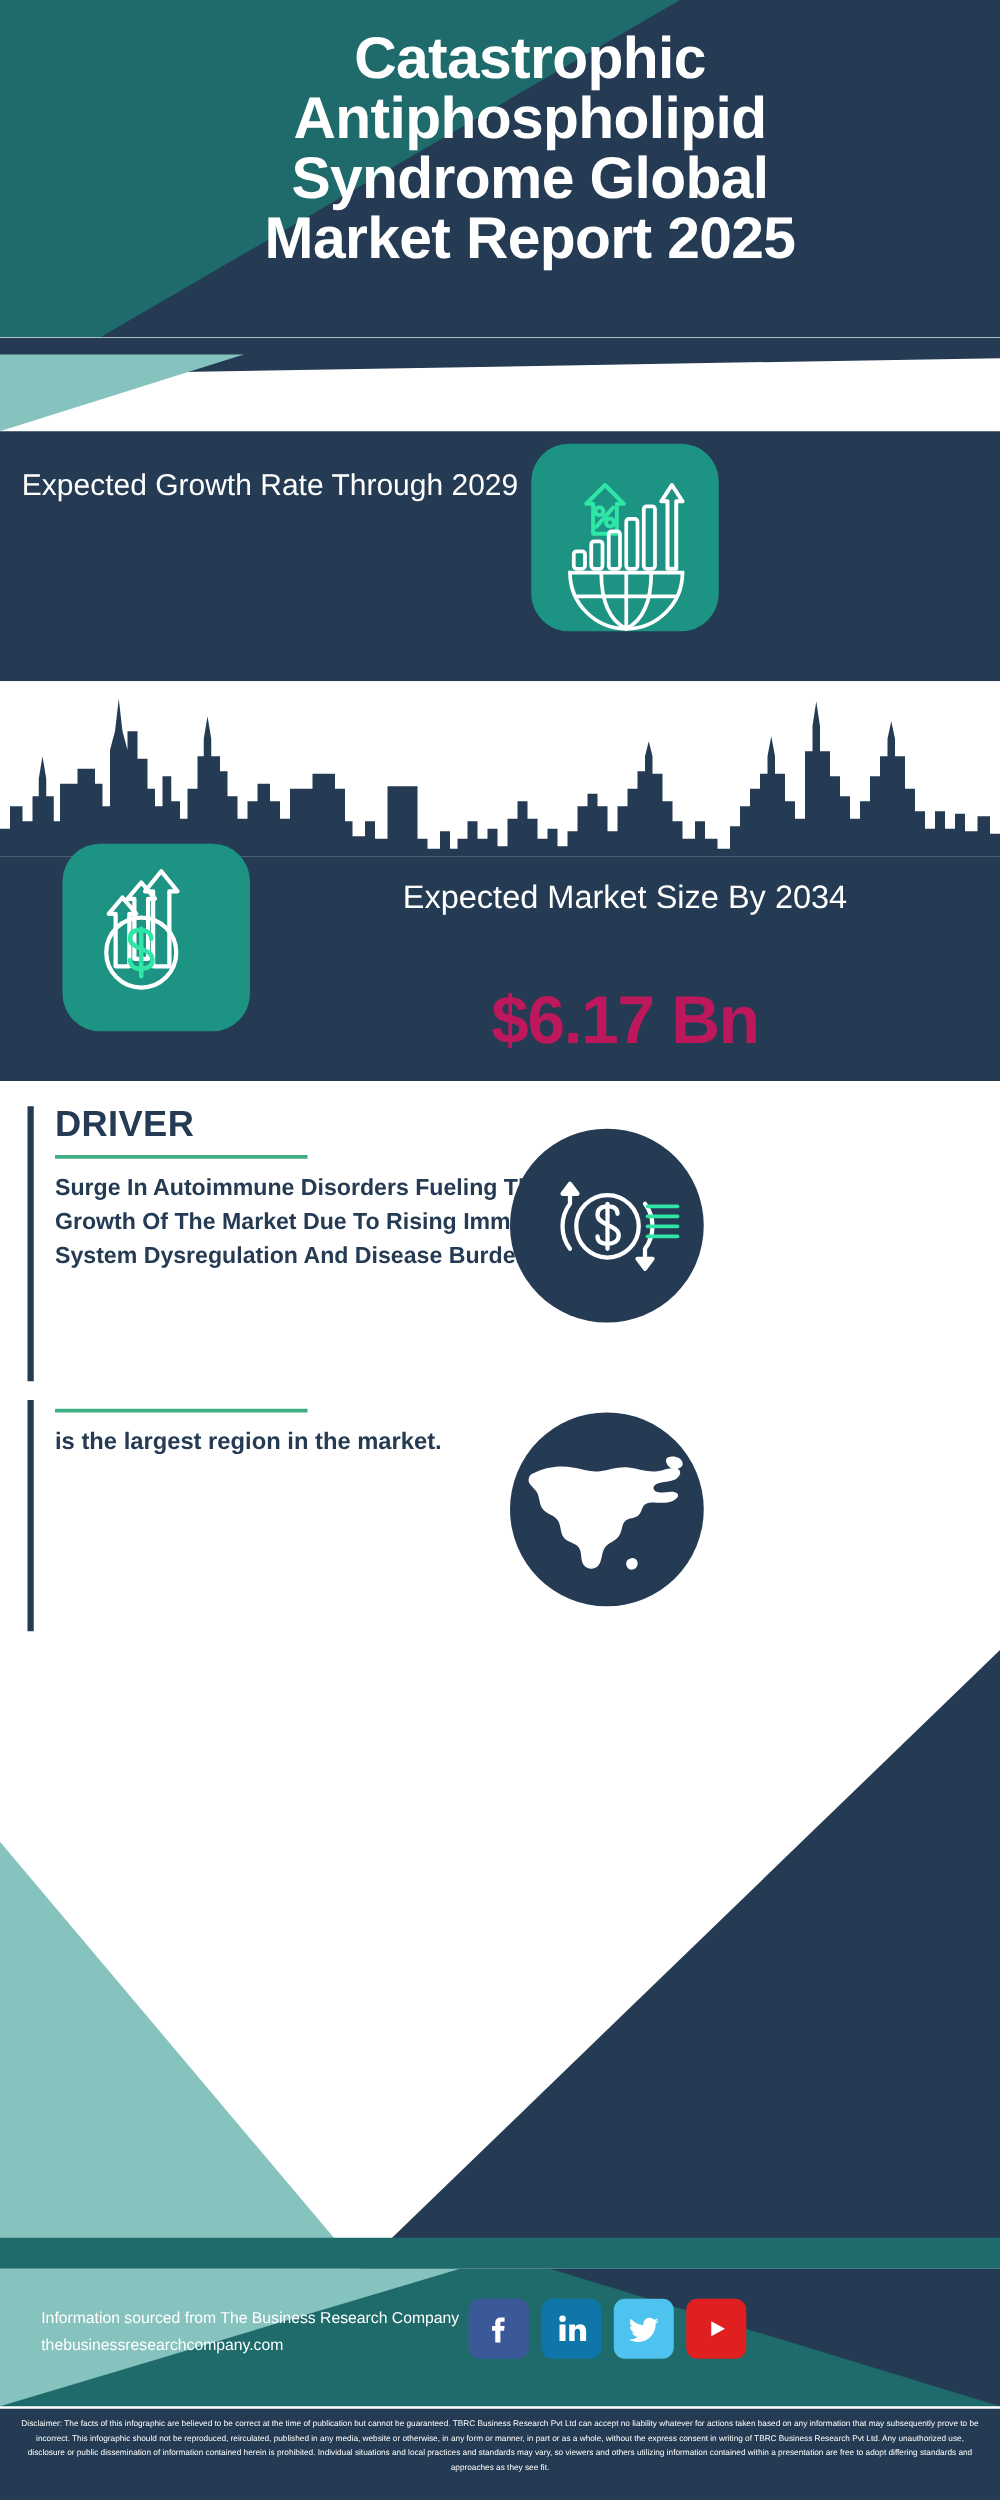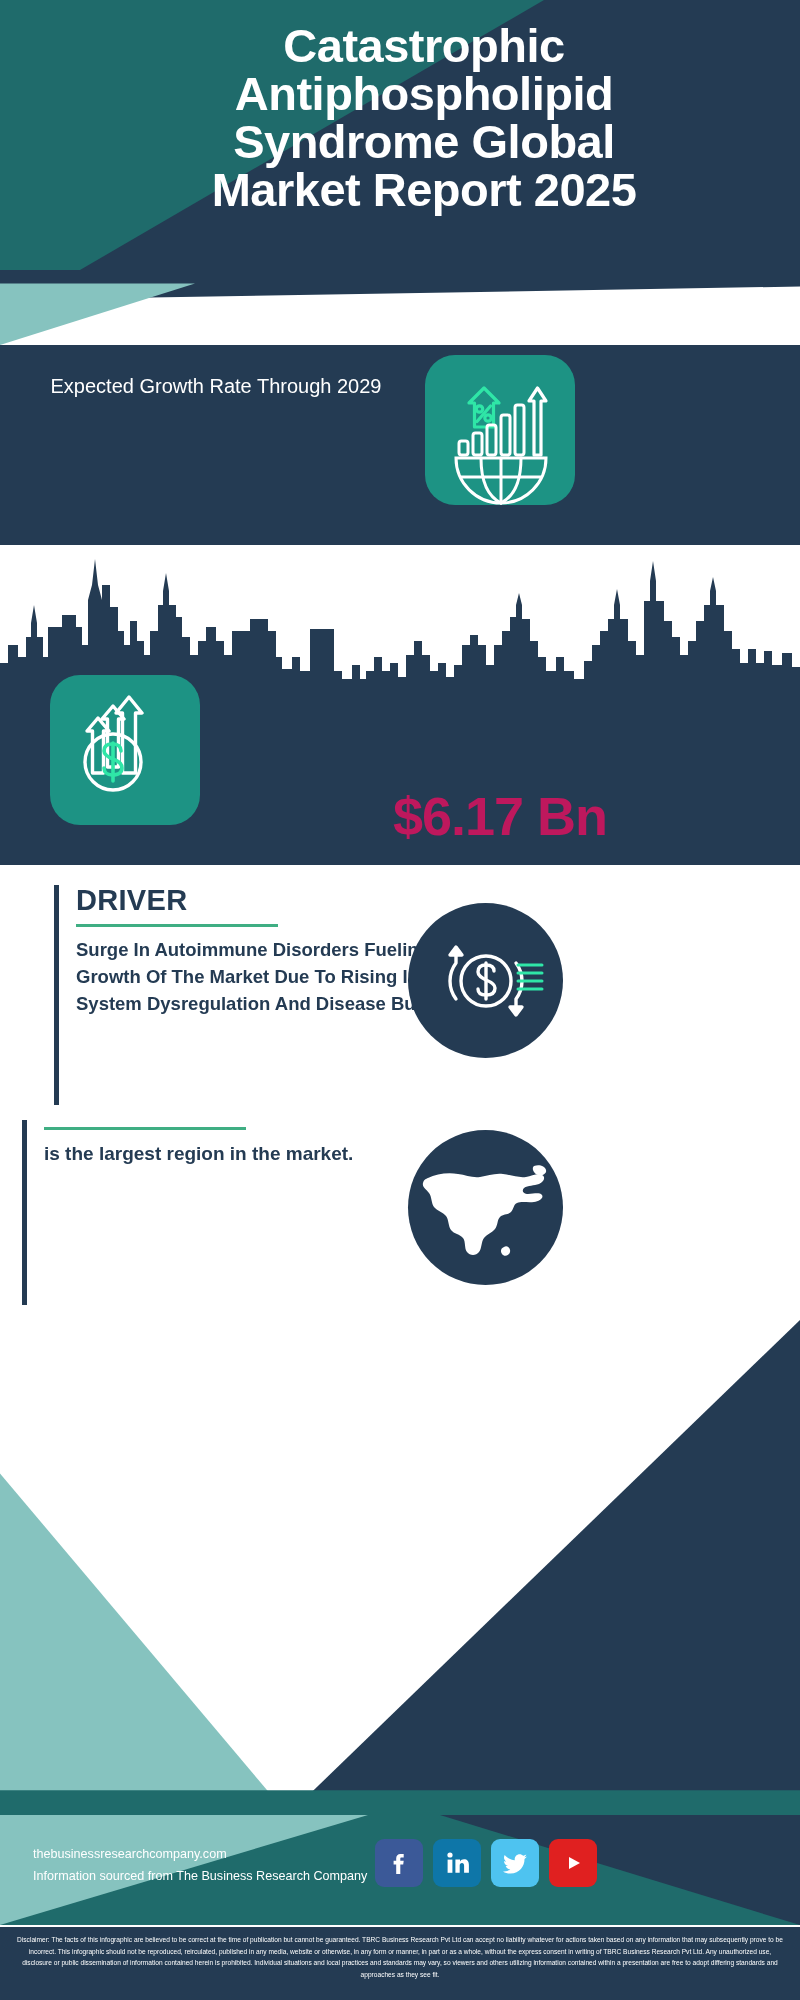--- a/index.html
+++ b/index.html
@@ -57,7 +57,7 @@
   .growth-label {
     position:absolute; left:16px; top:28px; width:400px;
     text-align:center; color:#ffffff;
-    font-size:20px; line-height:1.32; font-weight:normal;
+    font-size:24px; line-height:1.32; font-weight:normal;
   }
   .growth-value {
     position:absolute; left:28px; top:115px; width:400px;

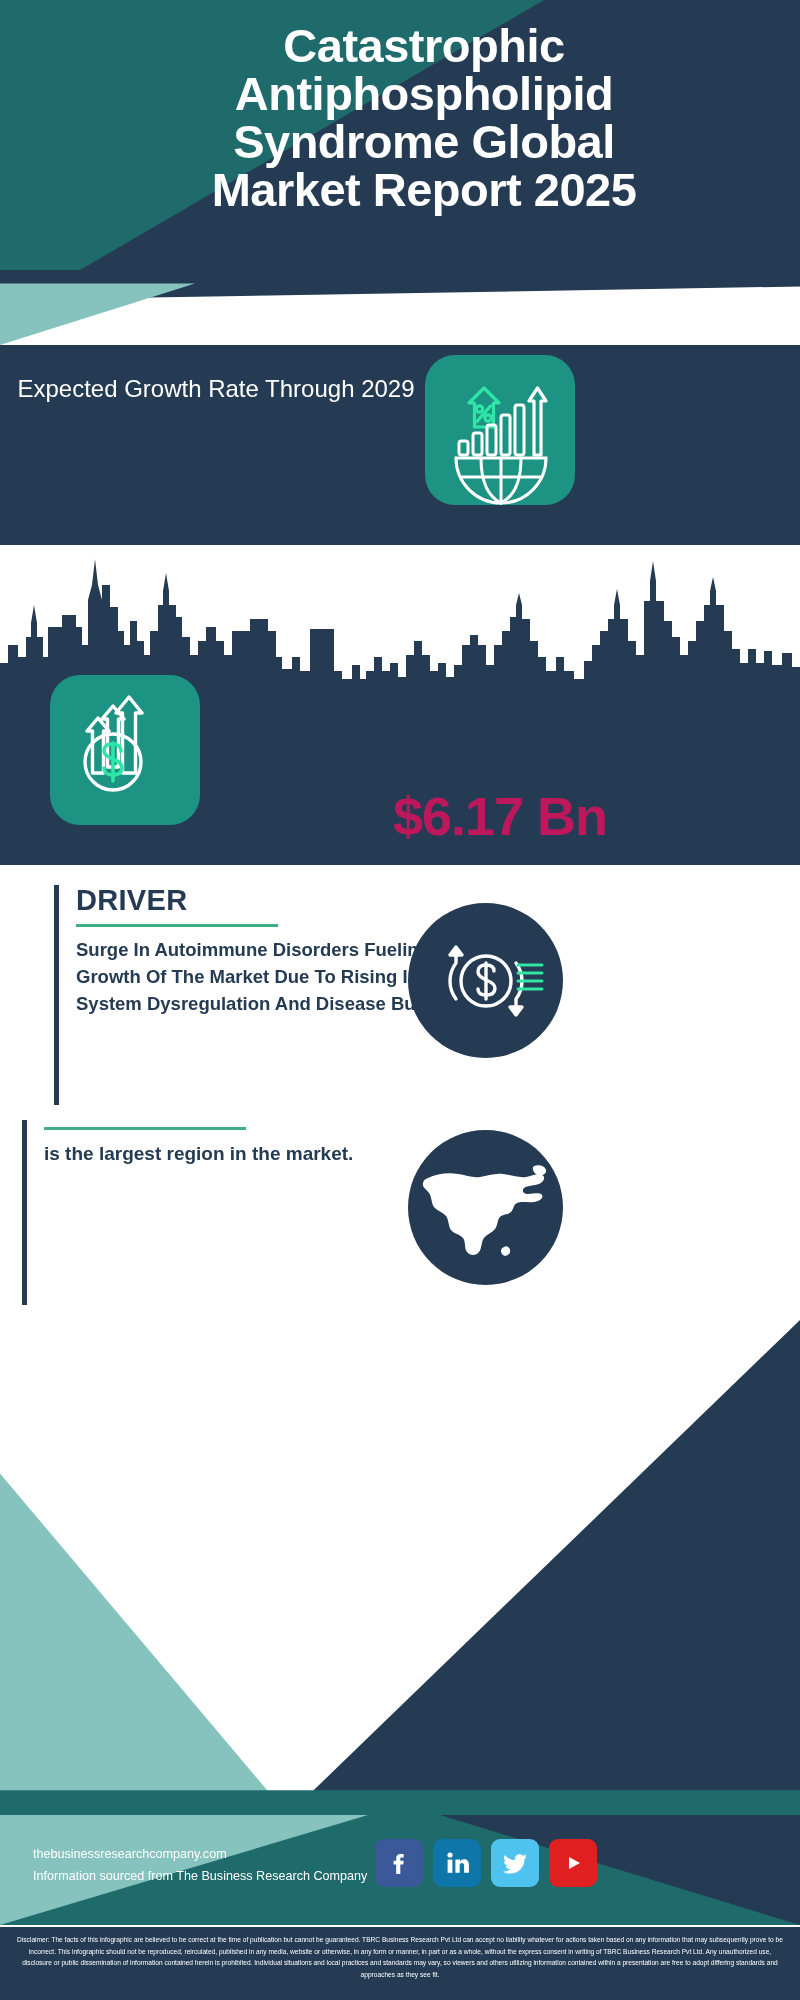--- a/index.html
+++ b/index.html
@@ -261,6 +261,7 @@
       </svg>
     </div>
 
+    <div class="market-label">Expected Market Size By 2034</div>
     <div class="market-value">$6.17 Bn</div>
   </div>
 

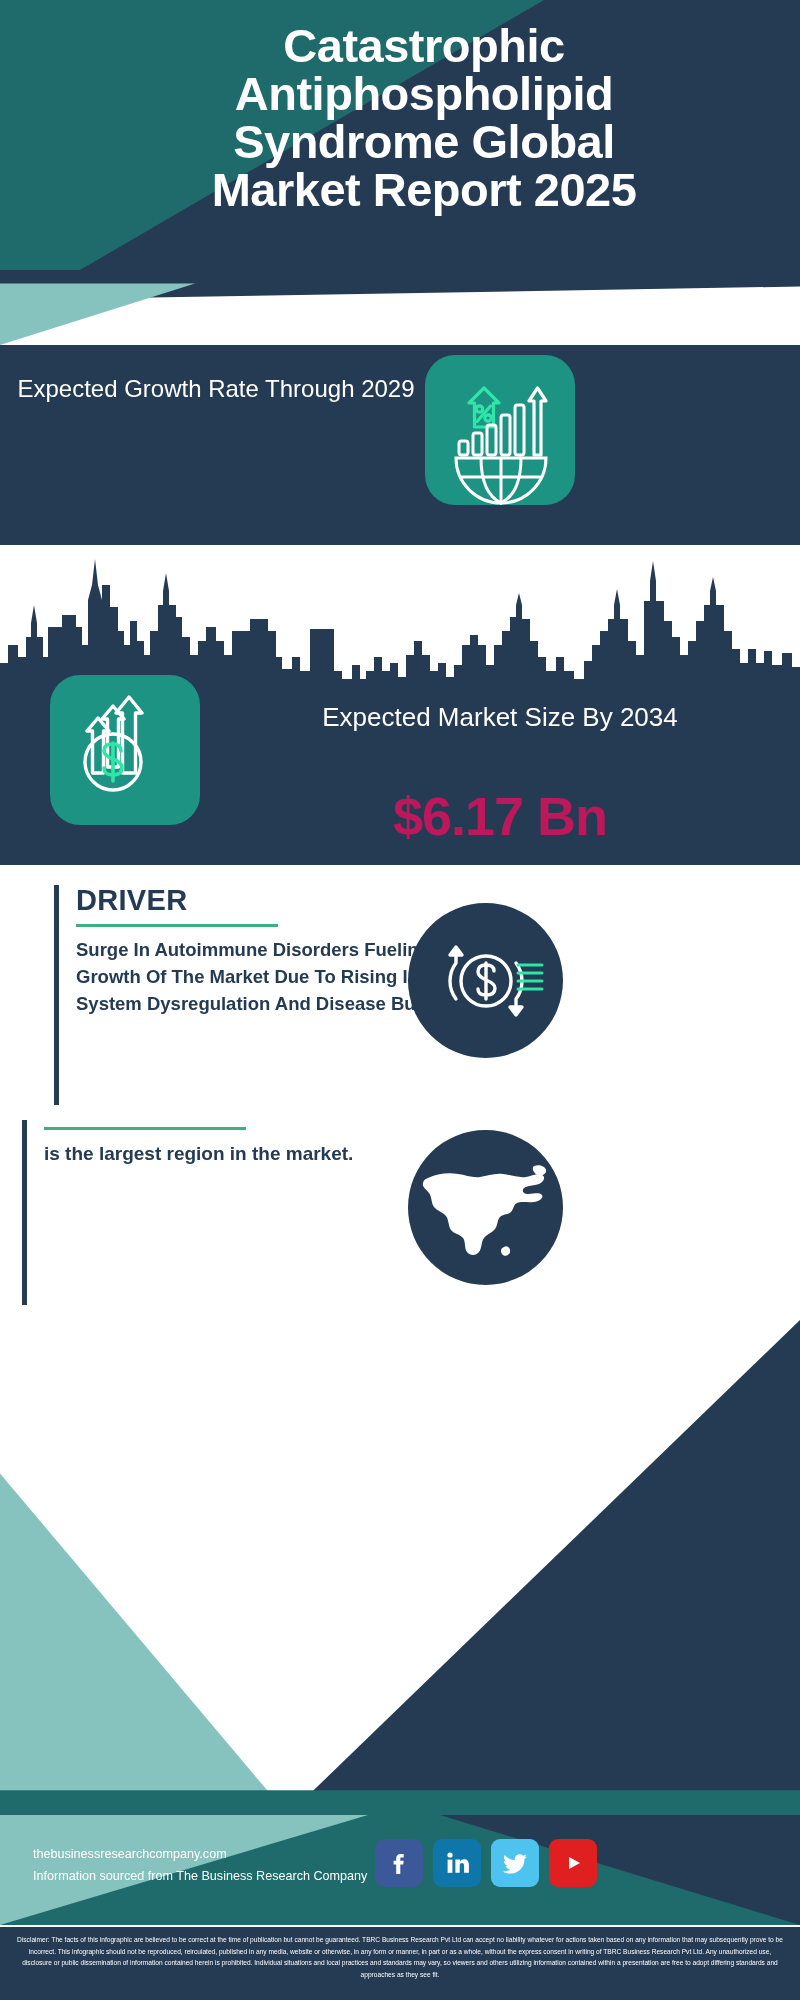--- a/index.html
+++ b/index.html
@@ -267,7 +267,7 @@
 
   <div class="insights">
 
-    <div class="card" style="left:22px; top:20px; width:430px; height:220px;margin-left:32px;">
+    <div class="card" style="left:22px; top:20px; width:430px; height:220px;">
       <div class="bar"></div>
       <div class="body">
         <div class="card-title">DRIVER</div>

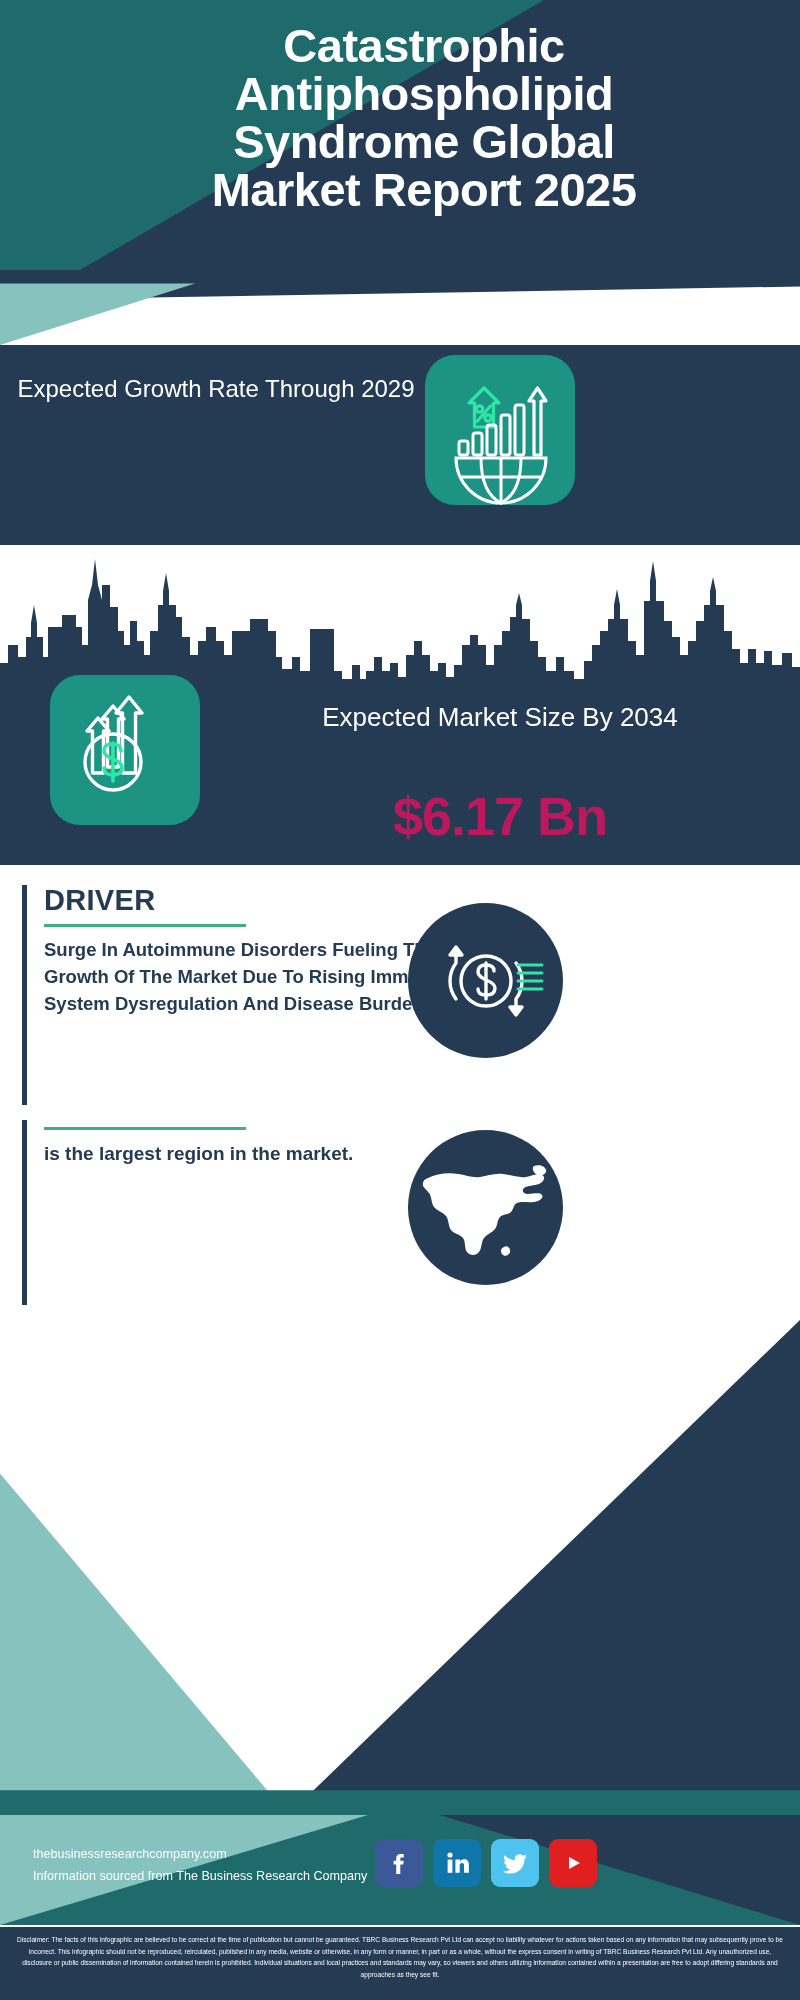--- a/index.html
+++ b/index.html
@@ -334,8 +334,8 @@
     <div class="f-navy"></div>
 
     <div class="src-text">
+      <div>Information sourced from The Business Research Company</div>
       <div>thebusinessresearchcompany.com</div>
-      <div>Information sourced from The Business Research Company</div>
     </div>
 
     <div class="socials">

